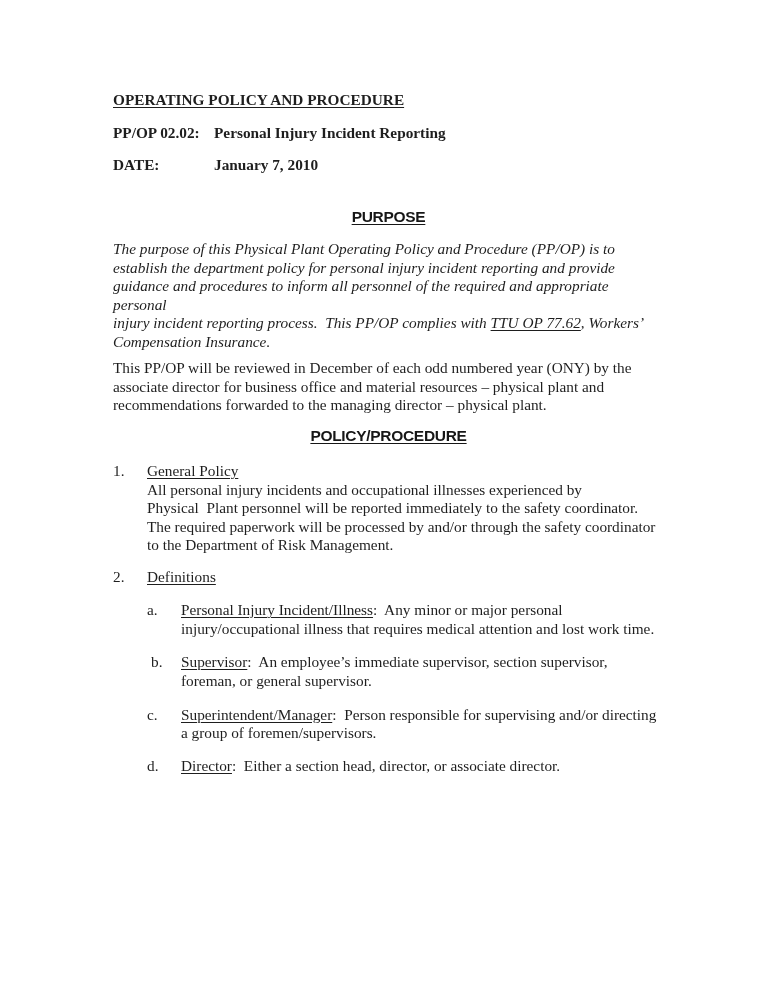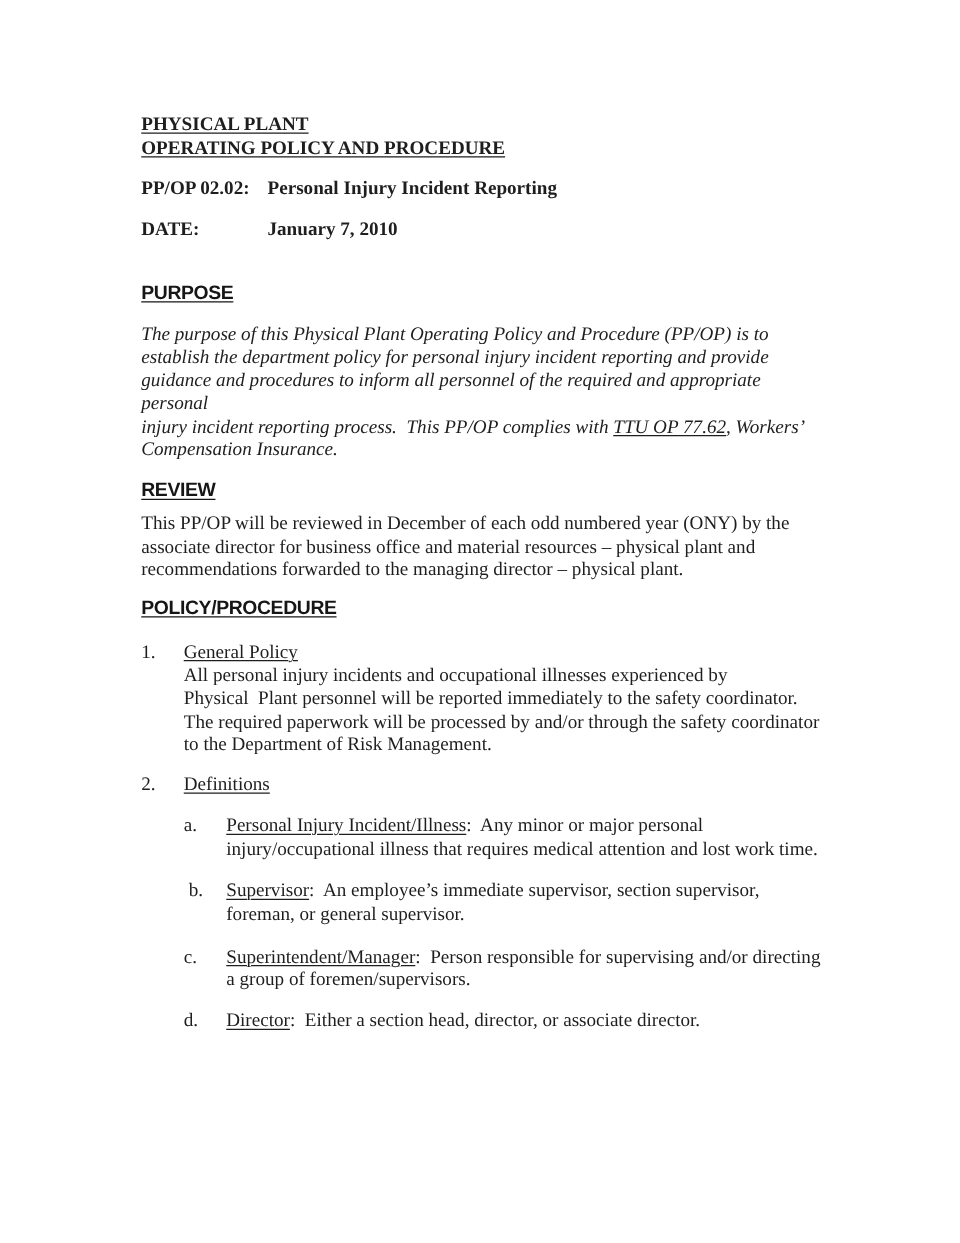--- a/index.html
+++ b/index.html
@@ -52,7 +52,6 @@
 <div class="page">
 
   <div class="doc-header">
-    <div class="title-line"><span class="u">PHYSICAL PLANT</span></div>
     <div class="title-line"><span class="u">OPERATING POLICY AND PROCEDURE</span></div>
   </div>
 

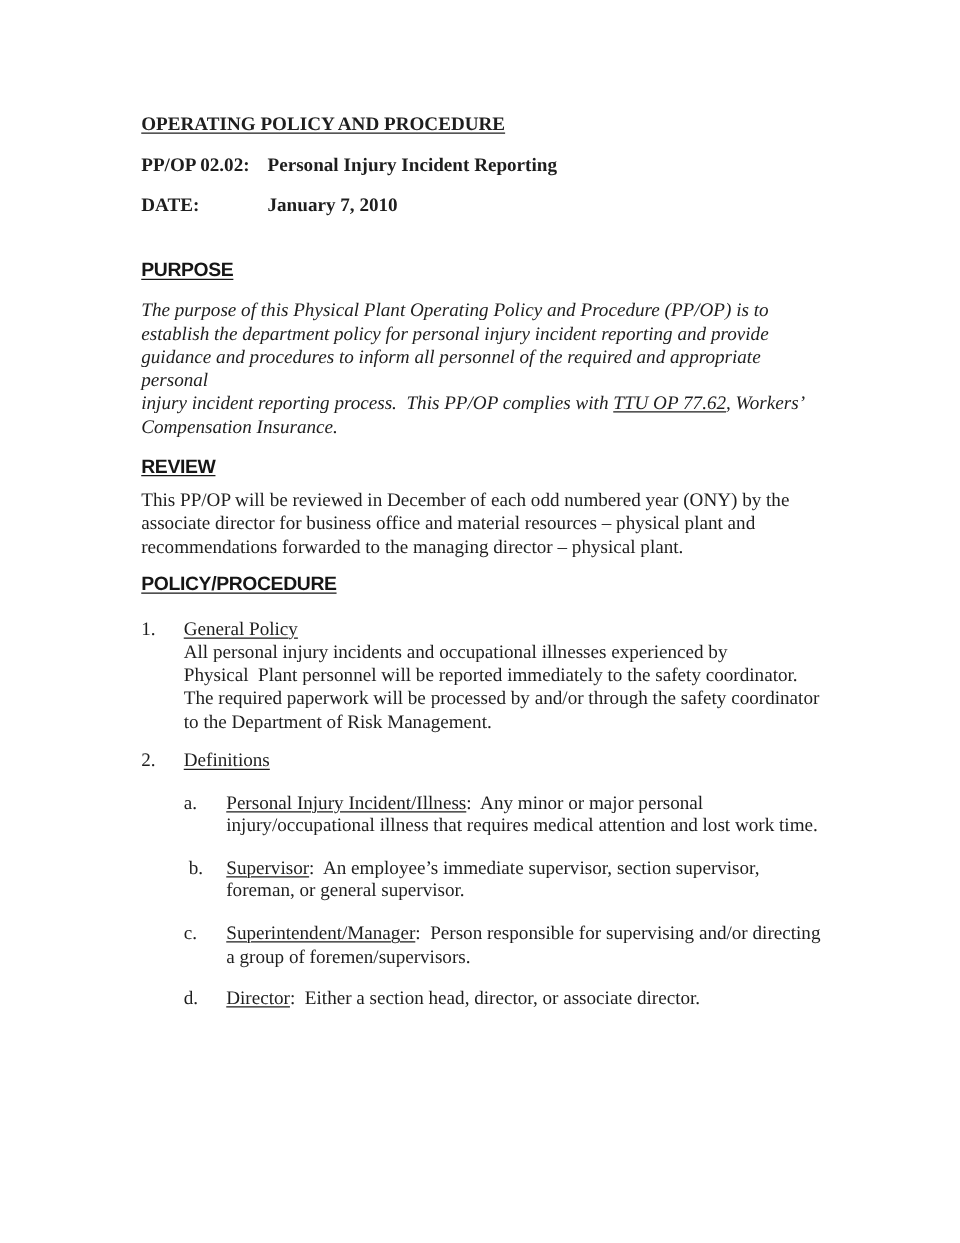--- a/index.html
+++ b/index.html
@@ -26,6 +26,7 @@
     line-height: 18.5px;
     letter-spacing: -0.3px;
     color: #161616;
+    text-align: center;
   }
   .h-purpose { margin-top: 33px; }
   .p-purpose { margin-top: 14px; font-style: italic; }

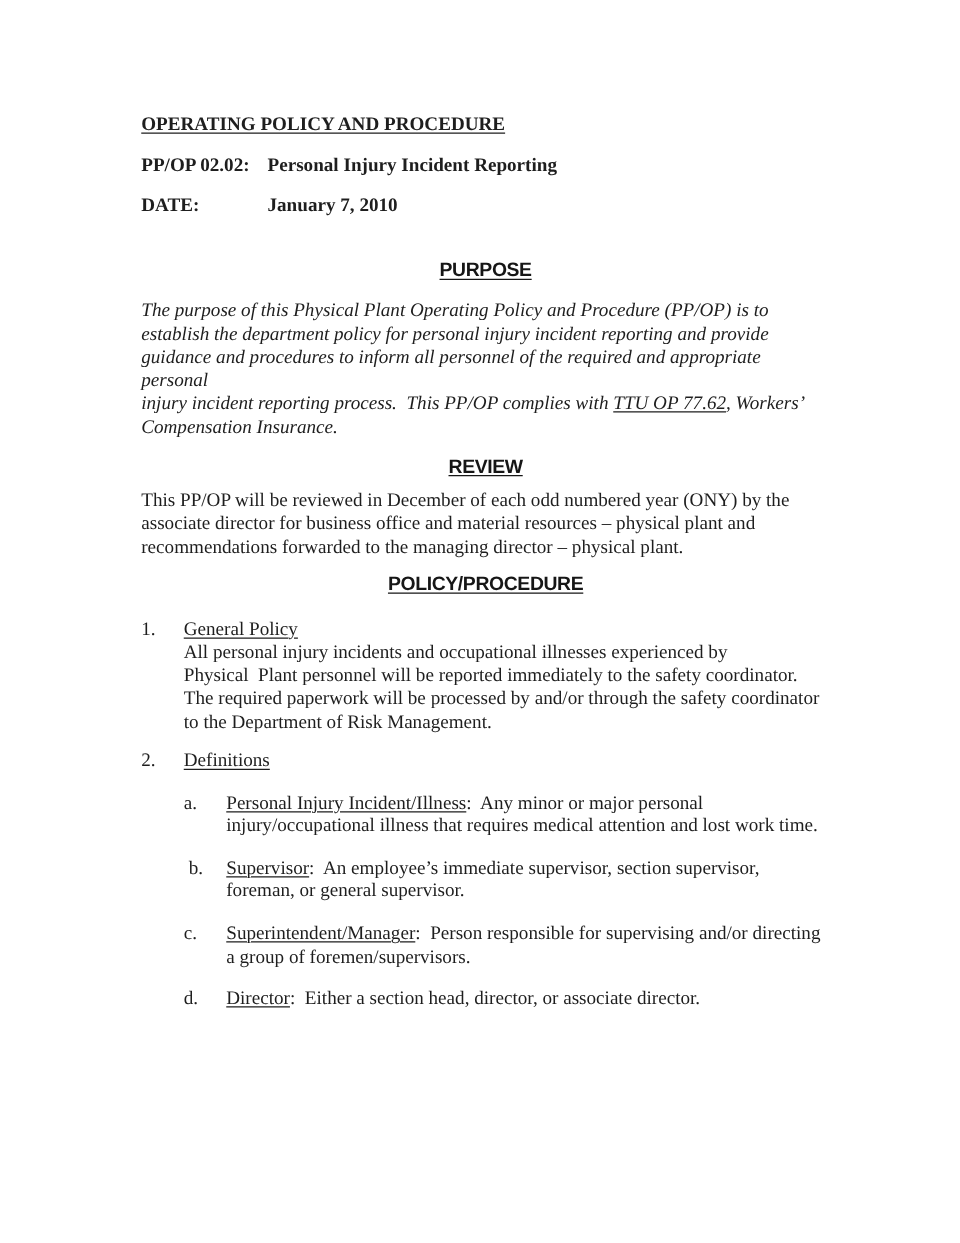--- a/index.html
+++ b/index.html
@@ -71,7 +71,6 @@
 injury incident reporting process.  This PP/OP complies with </span><span class="u">TTU OP 77.62</span><span>, Workers’
 Compensation Insurance.</span></p>
 
-  <h2 class="h-review"><span class="u">REVIEW</span></h2>
   <p class="pre p-review">This PP/OP will be reviewed in December of each odd numbered year (ONY) by the
 associate director for business office and material resources – physical plant and
 recommendations forwarded to the managing director – physical plant.</p>

